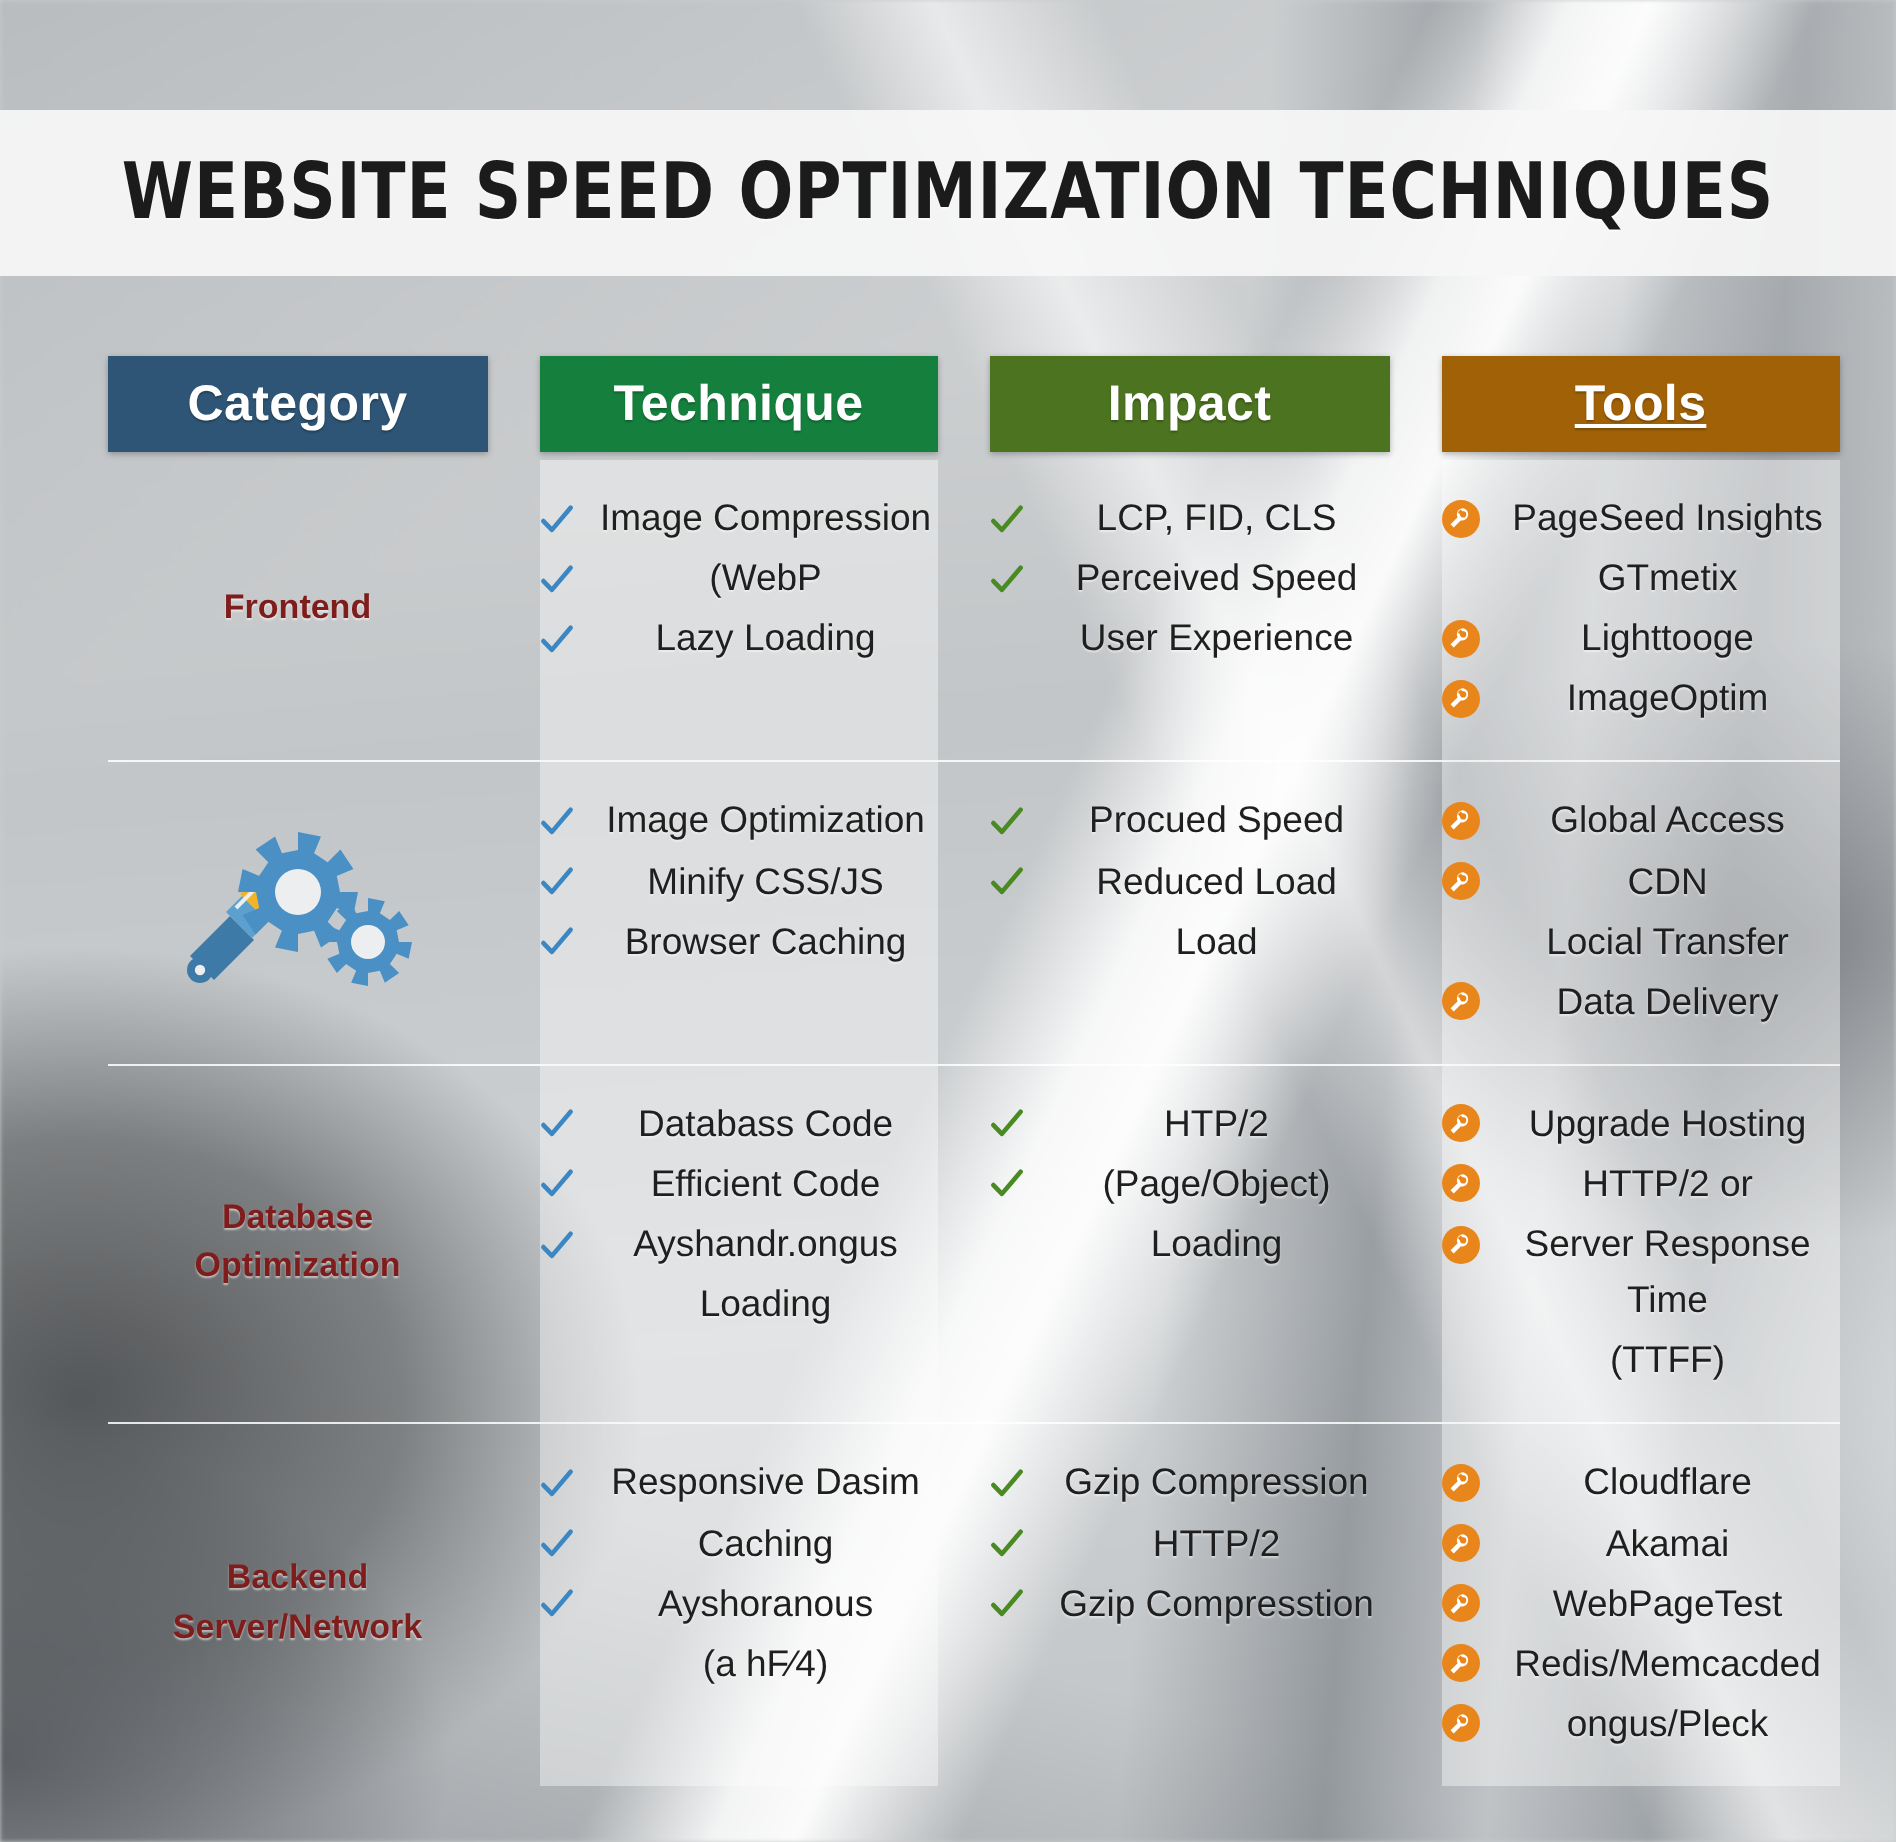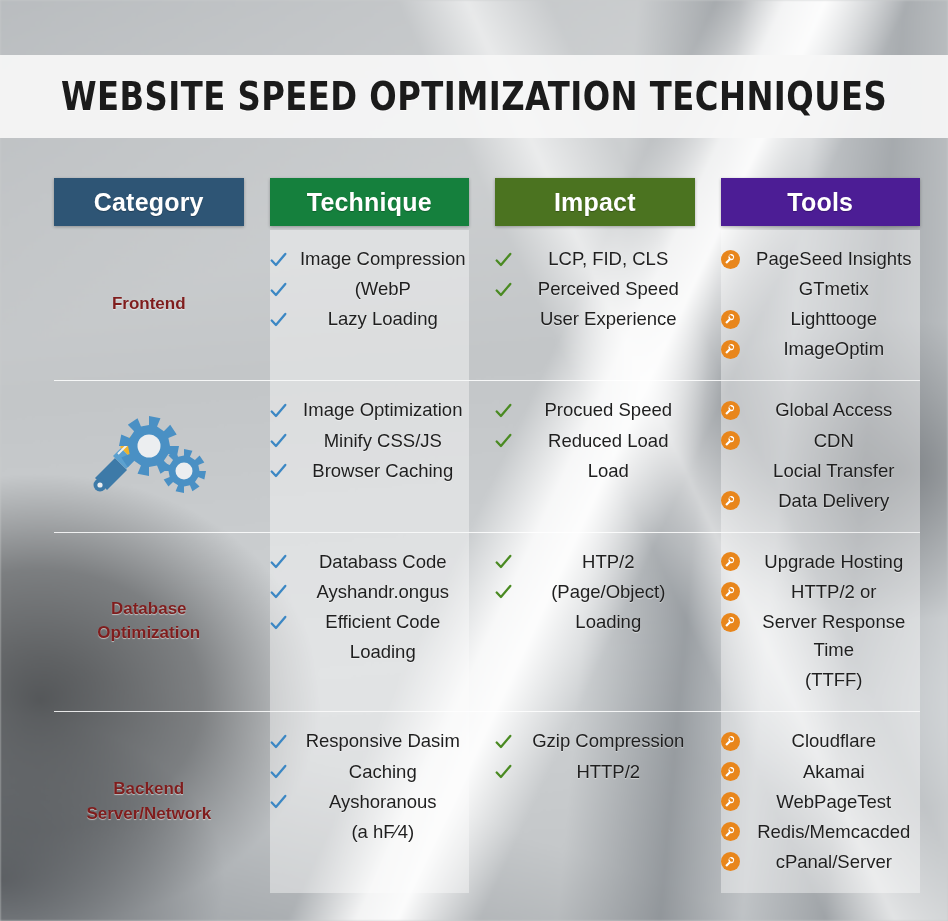--- a/index.html
+++ b/index.html
@@ -158,7 +158,7 @@
       <div class="head-cell c3" style="background: rgb(75, 115, 32);">
         <span>Impact</span>
       </div>
-      <div class="head-cell c4" style="background: #4c1d95;">
+      <div class="head-cell c4" style="background: #a16207; text-decoration: underline;">
         <span>Tools</span>
       </div>
     </div>

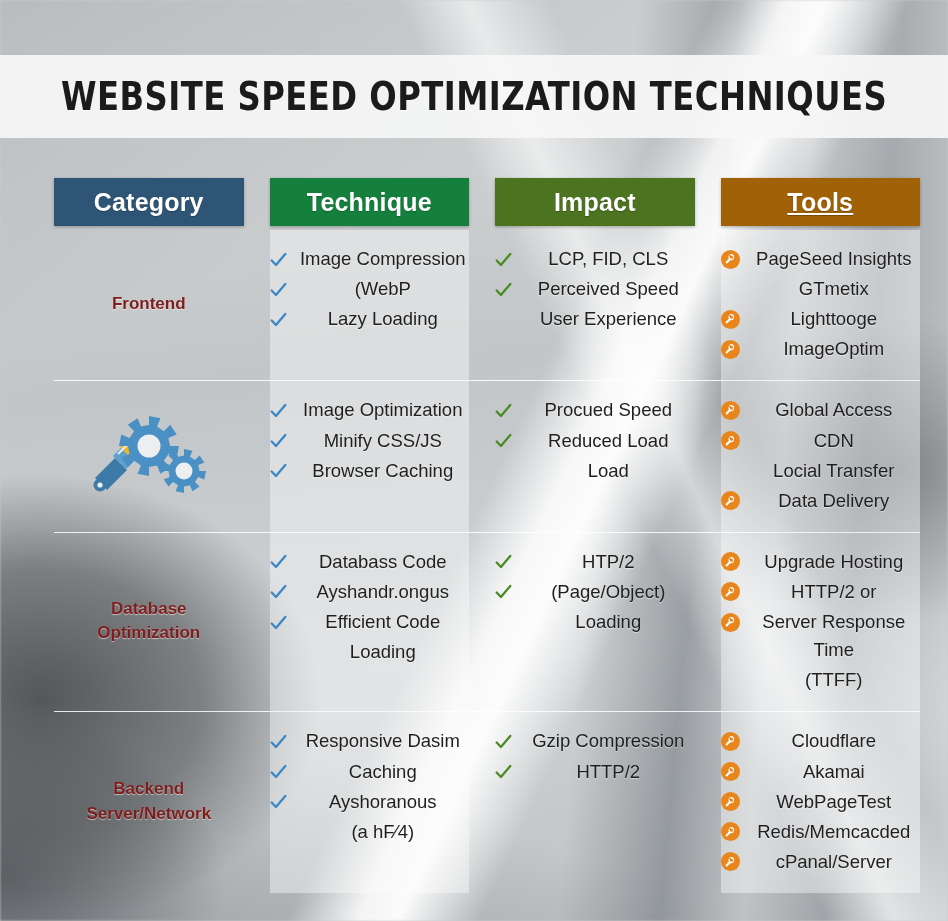--- a/index.html
+++ b/index.html
@@ -390,15 +390,15 @@
                   <path d="M2 11.2 L7 16.4 L18 3.4" fill="none" stroke="#3b87c4" stroke-width="2.7" stroke-linecap="round" stroke-linejoin="round"></path>
                 </svg>
               </span>
+              <span class="txt">Efficient Code</span>
+            </li>
+            <li>
+              <span class="mk">
+                <svg viewBox="0 0 20 20" class="tick">
+                  <path d="M2 11.2 L7 16.4 L18 3.4" fill="none" stroke="#3b87c4" stroke-width="2.7" stroke-linecap="round" stroke-linejoin="round"></path>
+                </svg>
+              </span>
               <span class="txt">Ayshandr.ongus</span>
-            </li>
-            <li>
-              <span class="mk">
-                <svg viewBox="0 0 20 20" class="tick">
-                  <path d="M2 11.2 L7 16.4 L18 3.4" fill="none" stroke="#3b87c4" stroke-width="2.7" stroke-linecap="round" stroke-linejoin="round"></path>
-                </svg>
-              </span>
-              <span class="txt">Efficient Code</span>
             </li>
             <li>
               <span class="mk"></span>

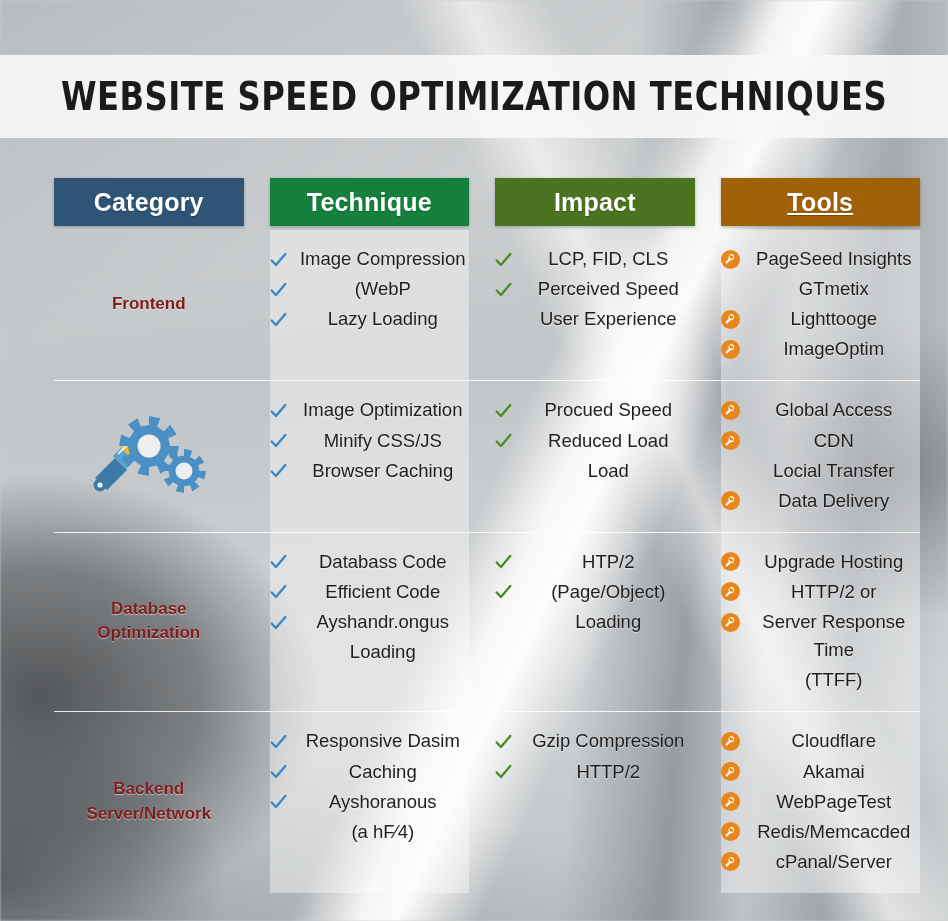--- a/index.html
+++ b/index.html
@@ -526,6 +526,14 @@
               </span>
               <span class="txt">HTTP/2</span>
             </li>
+            <li>
+              <span class="mk">
+                <svg viewBox="0 0 20 20" class="tick">
+                  <path d="M2 11.2 L7 16.4 L18 3.4" fill="none" stroke="#4a8a22" stroke-width="2.7" stroke-linecap="round" stroke-linejoin="round"></path>
+                </svg>
+              </span>
+              <span class="txt">Gzip Compresstion</span>
+            </li>
           </ul>
         </div>
         <div class="cell c4 tint">

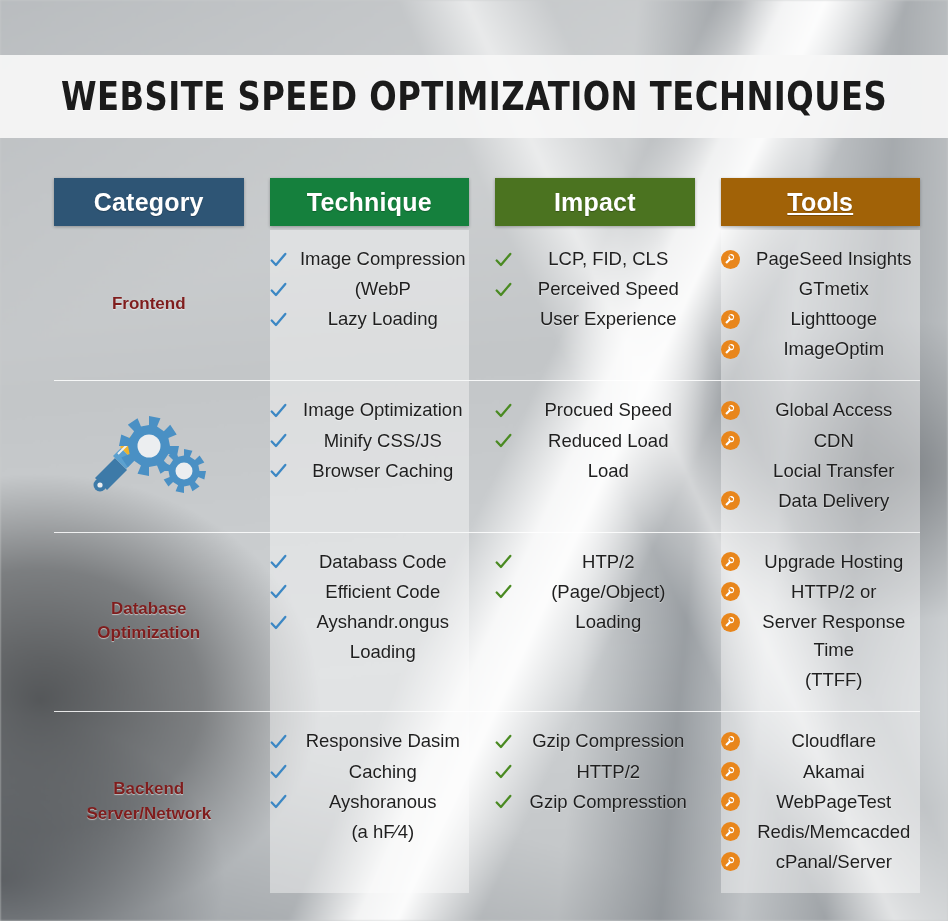--- a/index.html
+++ b/index.html
@@ -591,7 +591,7 @@
                   </svg>
                 </span>
               </span>
-              <span class="txt">cPanal/Server</span>
+              <span class="txt">ongus/Pleck</span>
             </li>
           </ul>
         </div>

